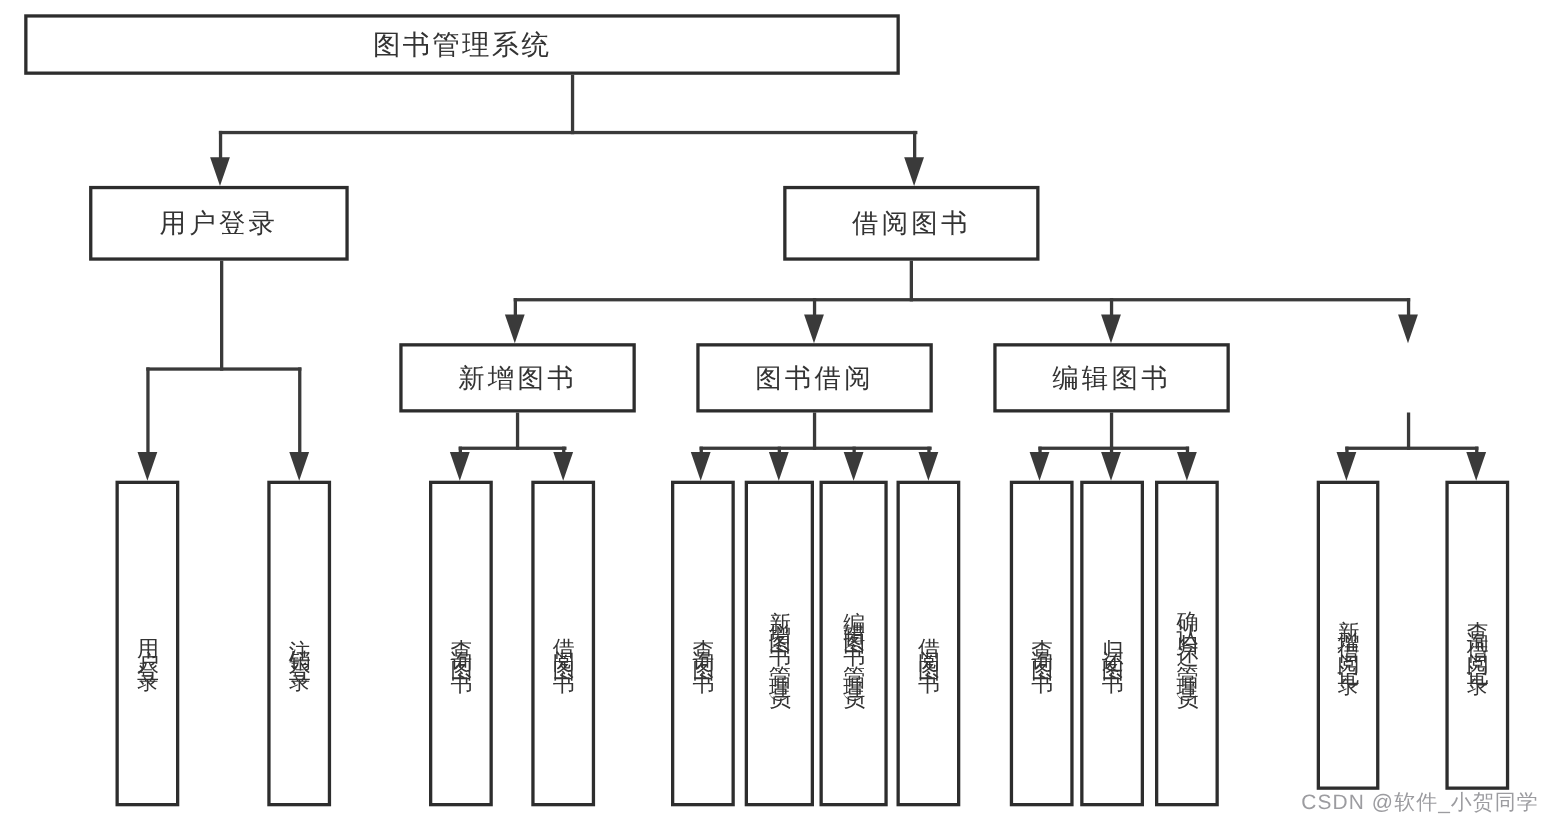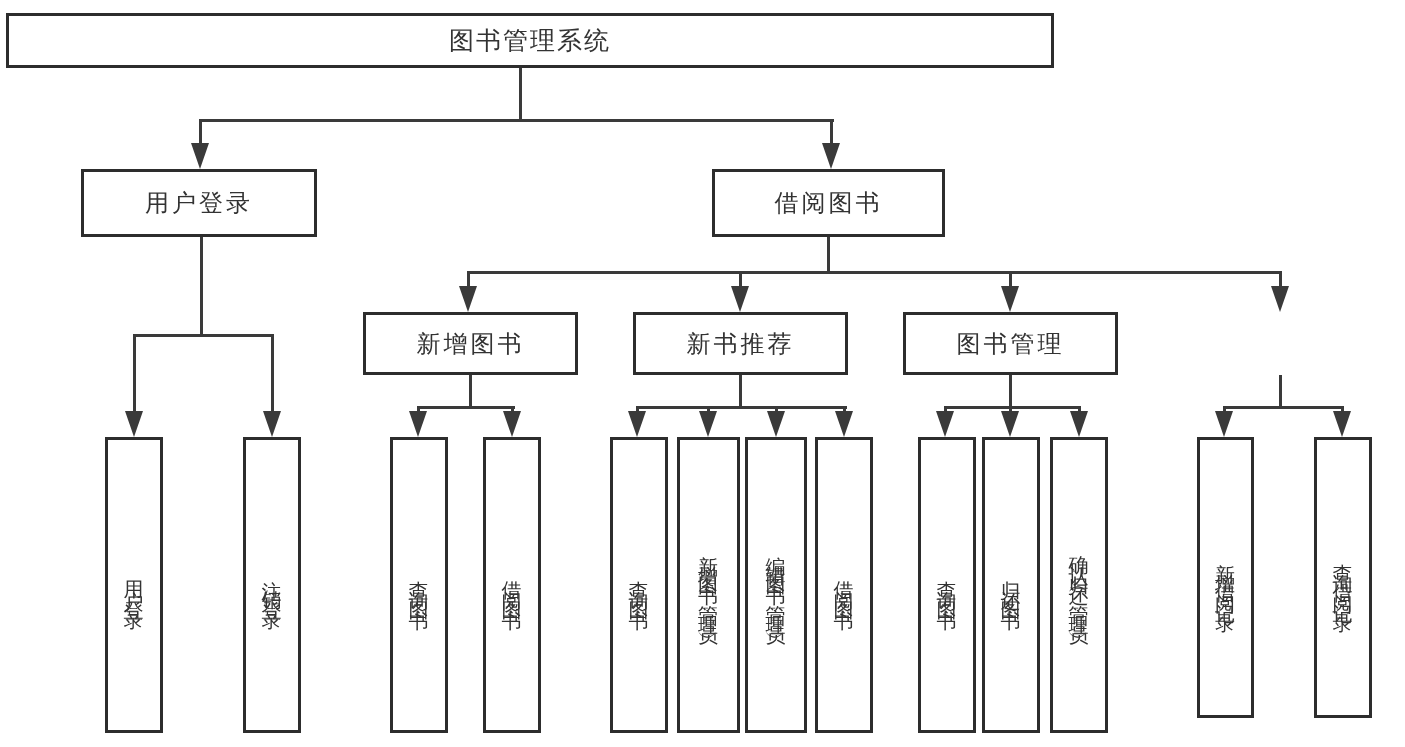--- a/index.html
+++ b/index.html
@@ -54,7 +54,7 @@
 
 <div id="stage">
 
-  <div class="box hbox root" style="left:6px;top:13px;width:1048px;height:55px;font-family:Liberation Serif, serif;">图书管理系统</div>
+  <div class="box hbox root" style="left:22px;top:13px;width:796px;height:55px;font-family:Liberation Serif, serif;">图书管理系统</div>
 
   <div class="box hbox" style="left:81px;top:169px;width:236px;height:68px;">用户登录</div>
   <div class="box hbox" style="left:712px;top:169px;width:233px;height:68px;">借阅图书</div>

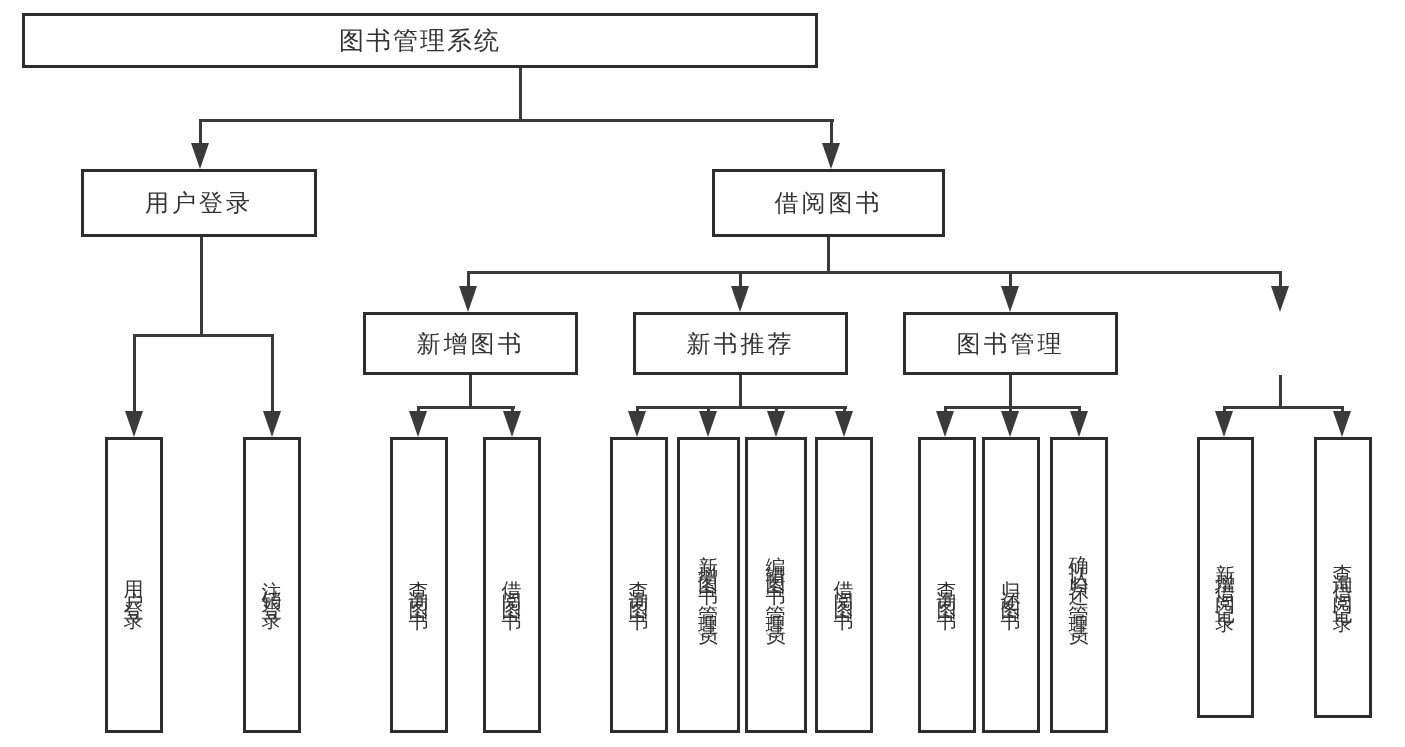--- a/index.html
+++ b/index.html
@@ -60,7 +60,7 @@
   <div class="box hbox" style="left:712px;top:169px;width:233px;height:68px;">借阅图书</div>
 
   <div class="box hbox" style="left:363px;top:312px;width:215px;height:63px;">新增图书</div>
-  <div class="box hbox" style="left:633px;top:312px;width:215px;height:63px;">新书推荐</div>
+  <div class="box hbox" style="left:633px;top:312px;width:215px;height:63px;">图书借阅</div>
   <div class="box hbox" style="left:903px;top:312px;width:215px;height:63px;">图书管理</div>
 
   <div class="box vbox" style="left:105px;top:437px;width:58px;height:296px;">

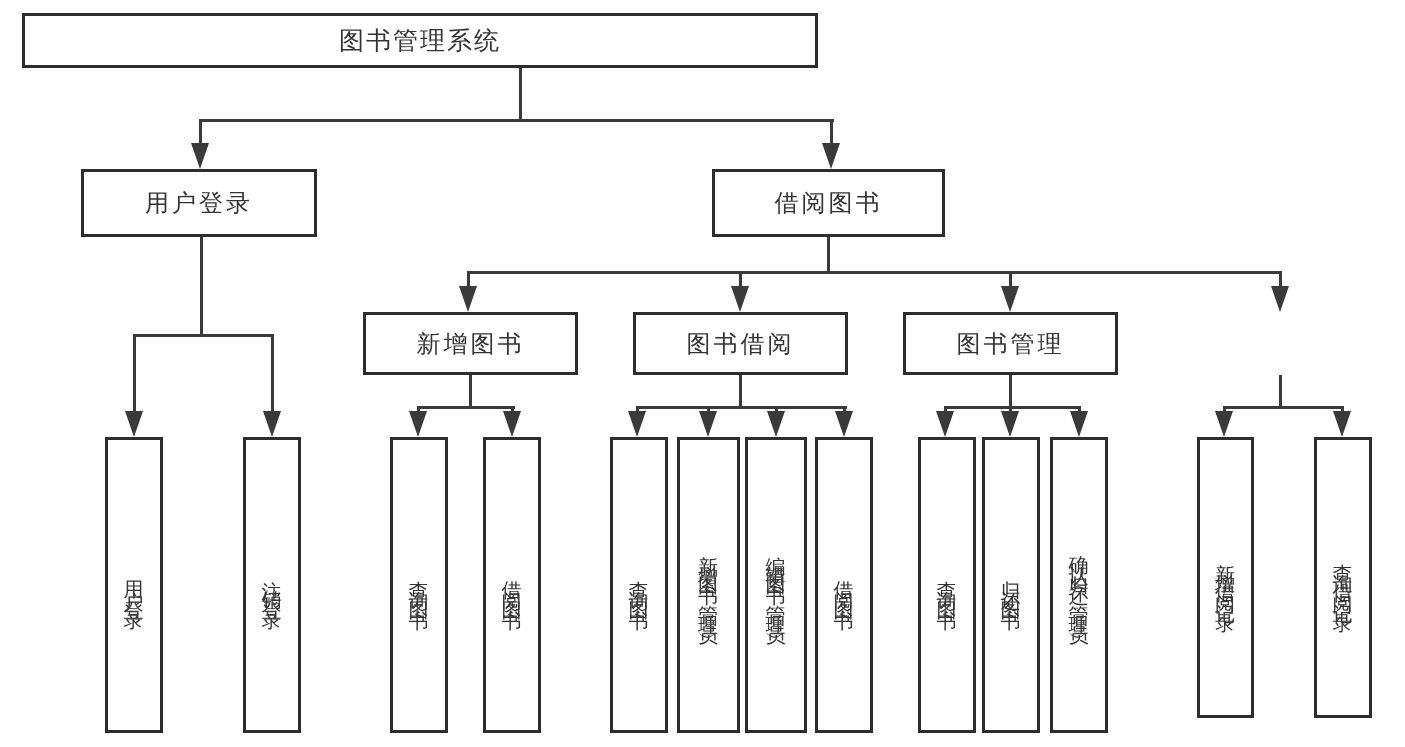--- a/index.html
+++ b/index.html
@@ -61,7 +61,7 @@
 
   <div class="box hbox" style="left:363px;top:312px;width:215px;height:63px;">新增图书</div>
   <div class="box hbox" style="left:633px;top:312px;width:215px;height:63px;">图书借阅</div>
-  <div class="box hbox" style="left:903px;top:312px;width:215px;height:63px;">图书管理</div>
+  <div class="box hbox" style="left:903px;top:312px;width:215px;height:63px;">编辑图书</div>
 
   <div class="box vbox" style="left:105px;top:437px;width:58px;height:296px;">
     <span>用户登录</span>

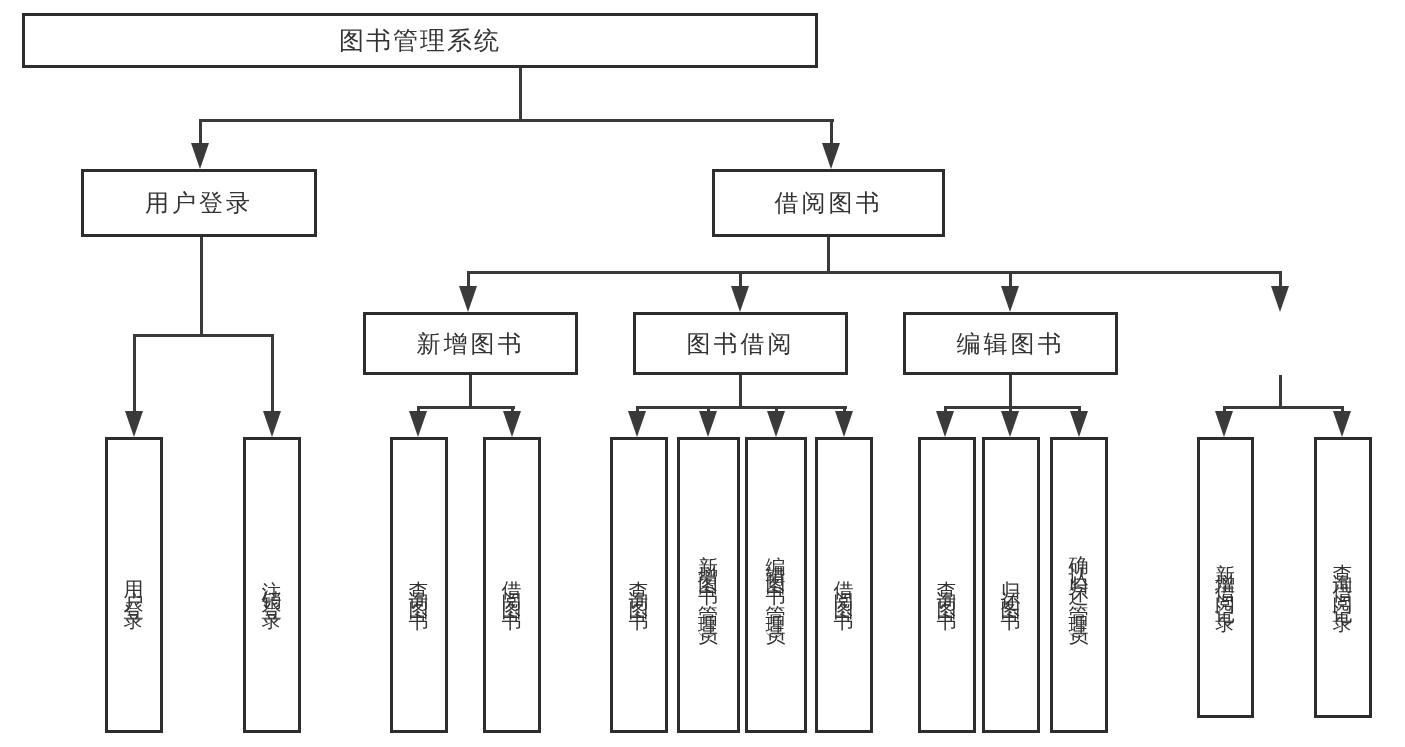--- a/index.html
+++ b/index.html
@@ -158,6 +158,7 @@
       <div class="arrowhead" style="left: 1333px; top: 411px;"></div>
     </div>
 
+  <div class="watermark">CSDN @软件_小贺同学</div>
 </div>
 
 </body></html>

